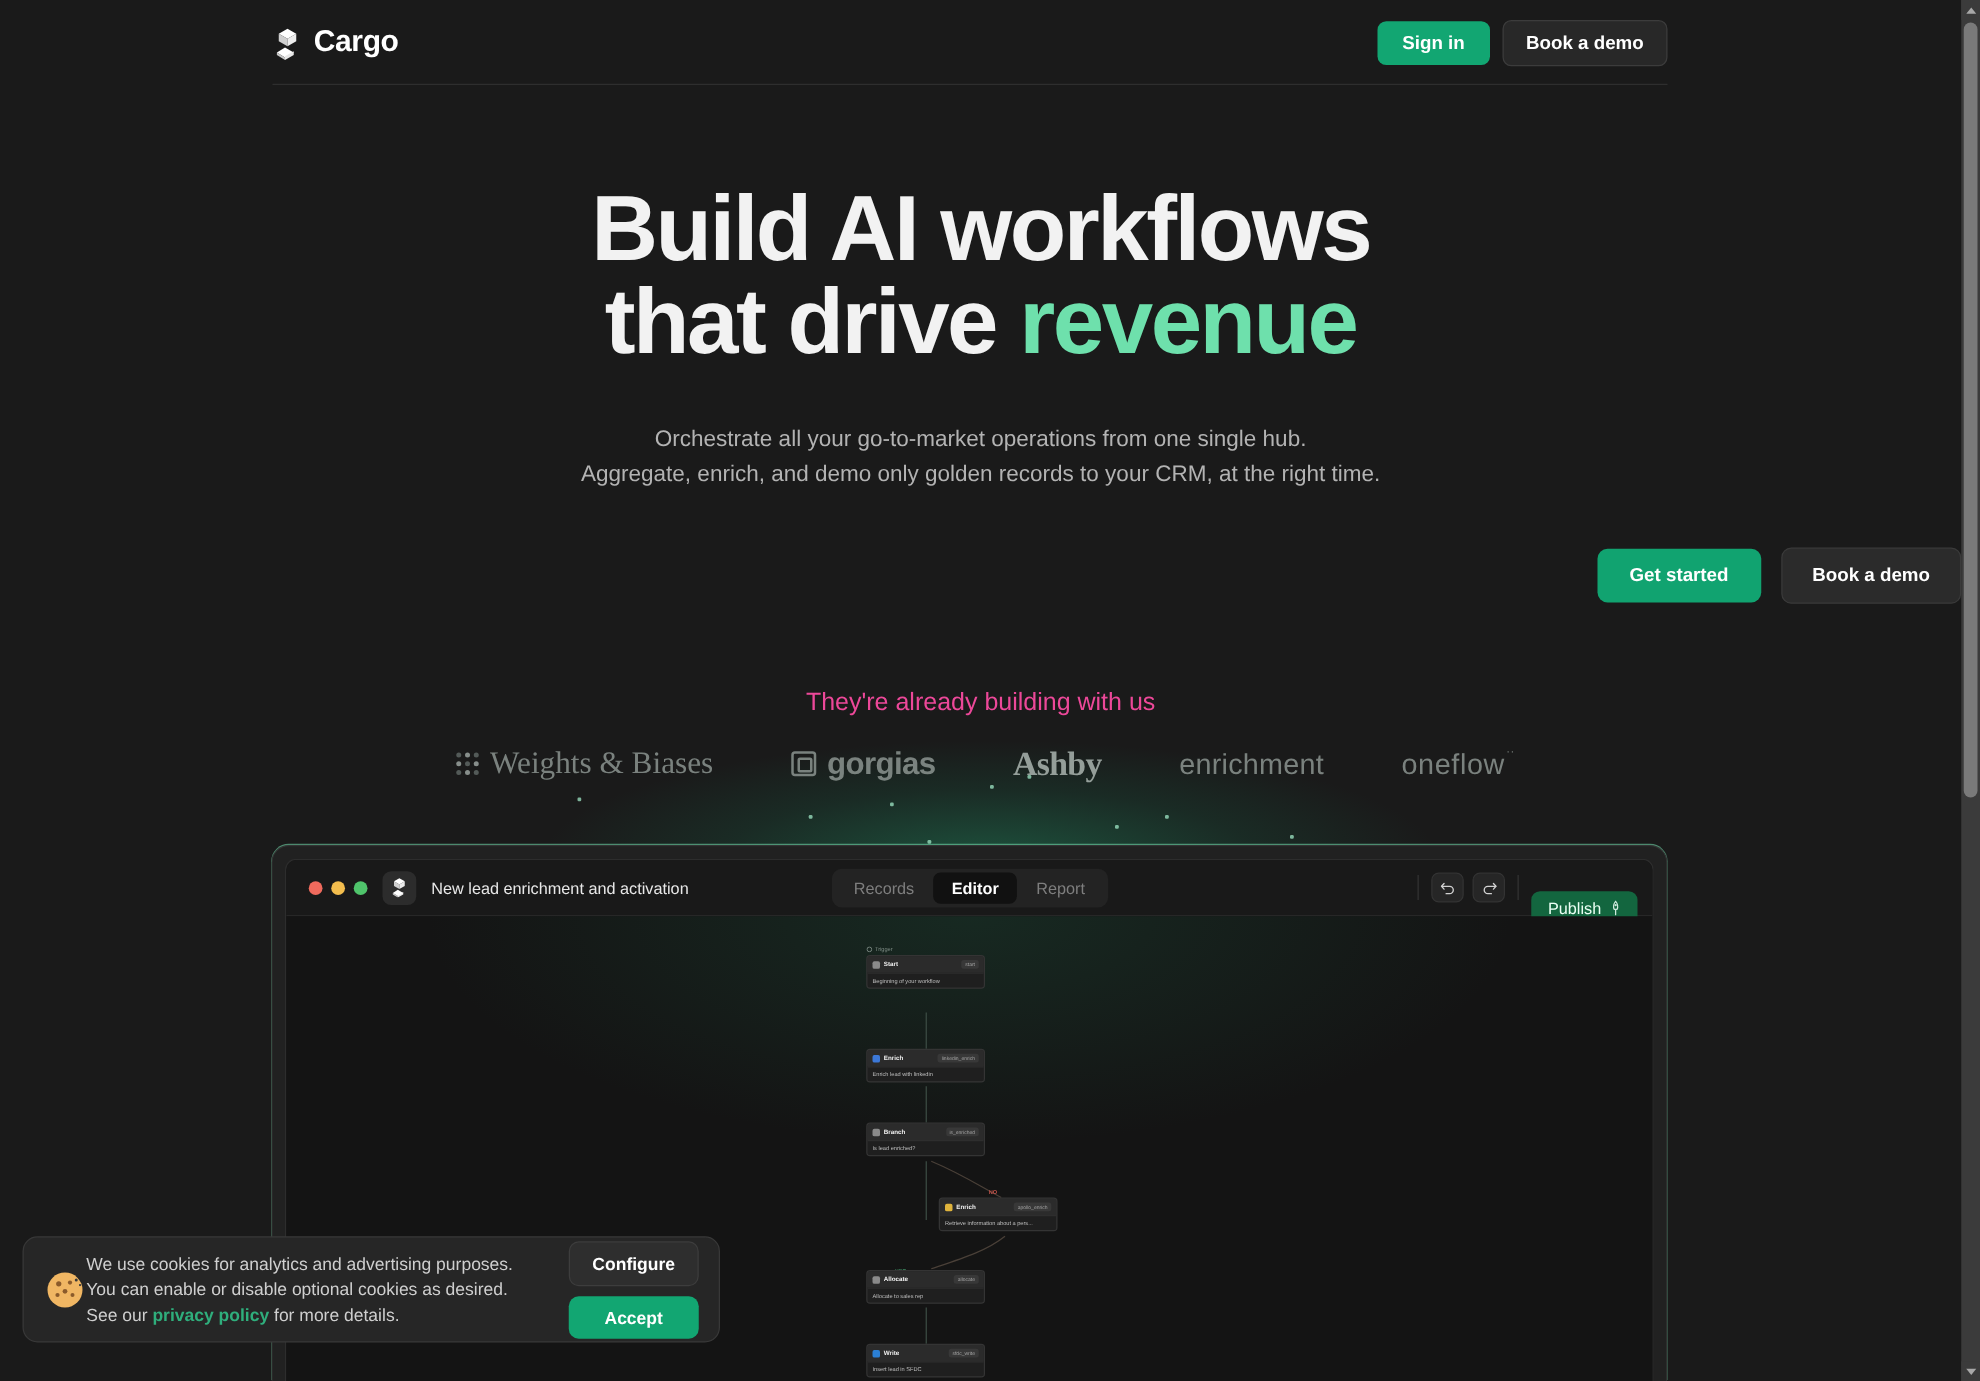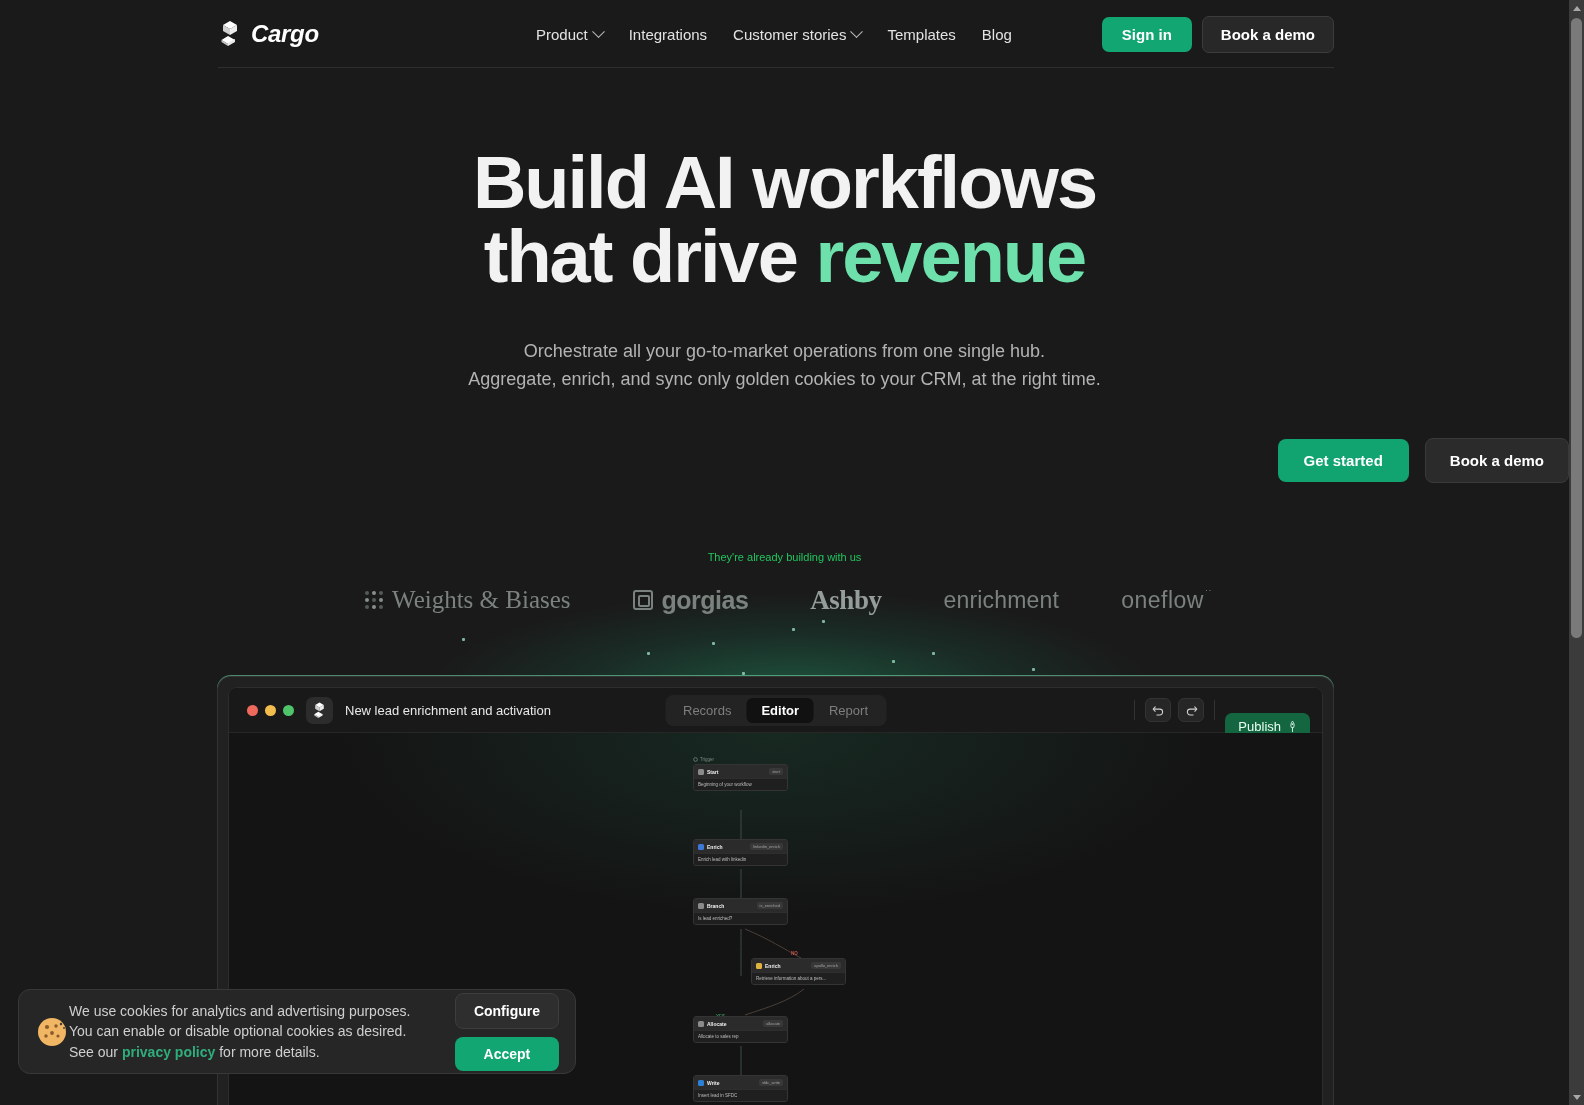--- a/index.html
+++ b/index.html
@@ -56,7 +56,7 @@
     display: flex; align-items: center;
     border-bottom: 1px solid #2e2e2e;
   }
-  .brand { display: flex; align-items: flex-start; gap: 9px; font-style: italic; }
+  .brand { display: flex; align-items: flex-end; gap: 9px; }
   .brand-mark { width: 24px; height: 26px; display: block; }
   .brand-name {
     color: #fff; font-size: 24px; font-weight: bold;

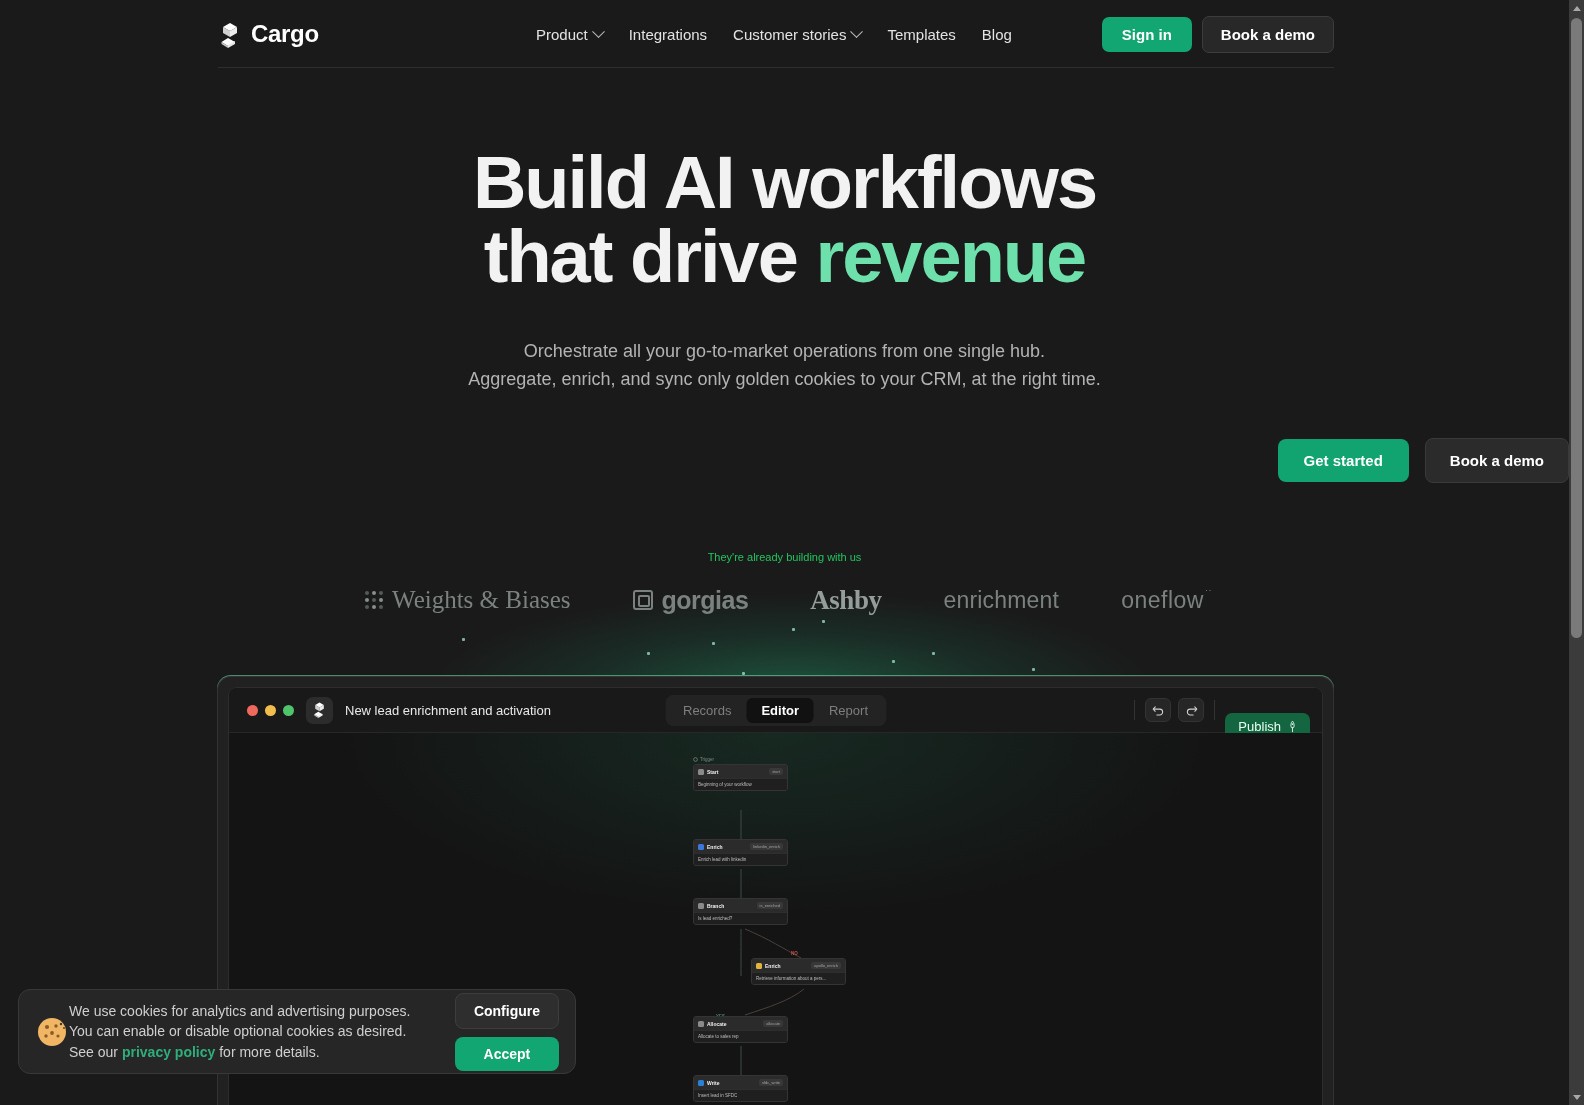--- a/index.html
+++ b/index.html
@@ -291,25 +291,6 @@
         <span class="brand-name">Cargo</span>
       </div>
 
-      <div class="nav-links">
-        <div class="nav-link">
-          <span>Product</span>
-          <i class="chev"></i>
-        </div>
-        <div class="nav-link">
-          <span>Integrations</span>
-        </div>
-        <div class="nav-link">
-          <span>Customer stories</span>
-          <i class="chev"></i>
-        </div>
-        <div class="nav-link">
-          <span>Templates</span>
-        </div>
-        <div class="nav-link">
-          <span>Blog</span>
-        </div>
-      </div>
 
       <div class="nav-actions">
         <button class="btn-signin">Sign in</button>

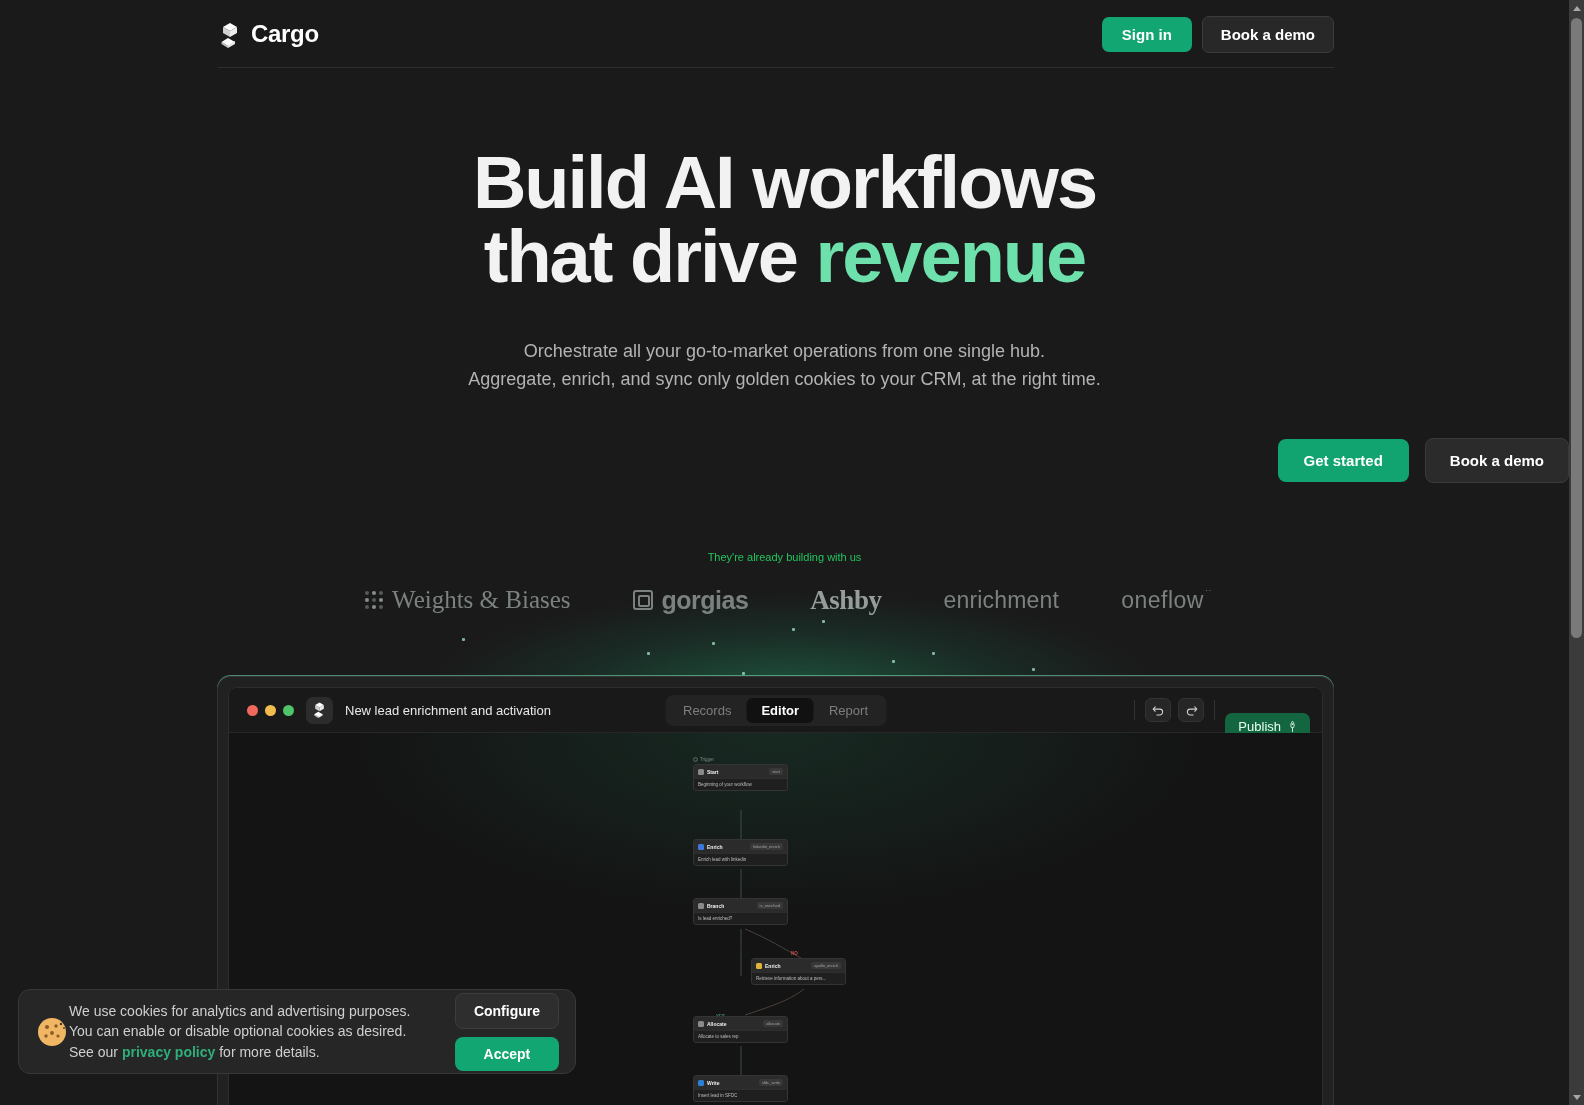--- a/index.html
+++ b/index.html
@@ -306,7 +306,7 @@
     </h1>
     <p class="hero-sub">
       <span>Orchestrate all your go-to-market operations from one single hub.</span><br>
-      <span>Aggregate, enrich, and sync only golden cookies to your CRM, at the right time.</span>
+      <span>Aggregate, enrich, and demo only golden records to your CRM, at the right time.</span>
     </p>
     <div class="hero-cta">
       <button class="btn-start">Get started</button>

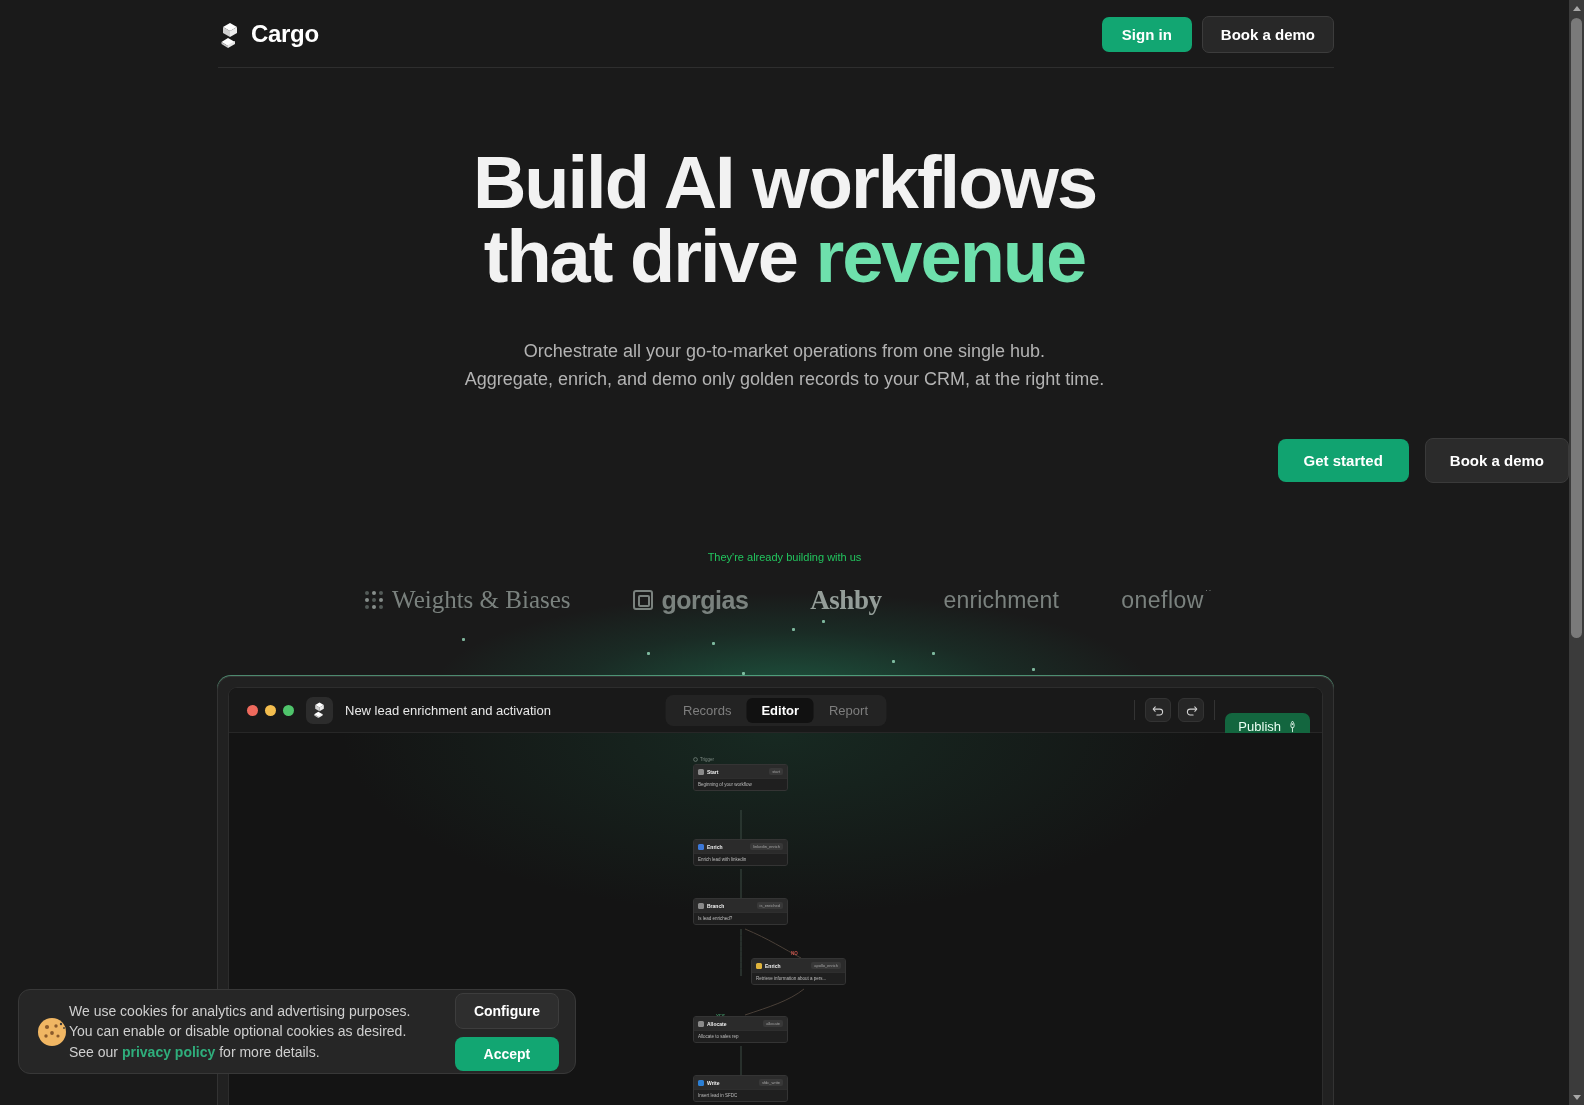--- a/index.html
+++ b/index.html
@@ -131,7 +131,7 @@
   
   .logos-caption {
     margin-top: 68px;
-    color: #22c55e; font-size: 11px;
+    color: #ec4899; font-size: 20px;
   }
   .logos-row {
     margin-top: 22px;

